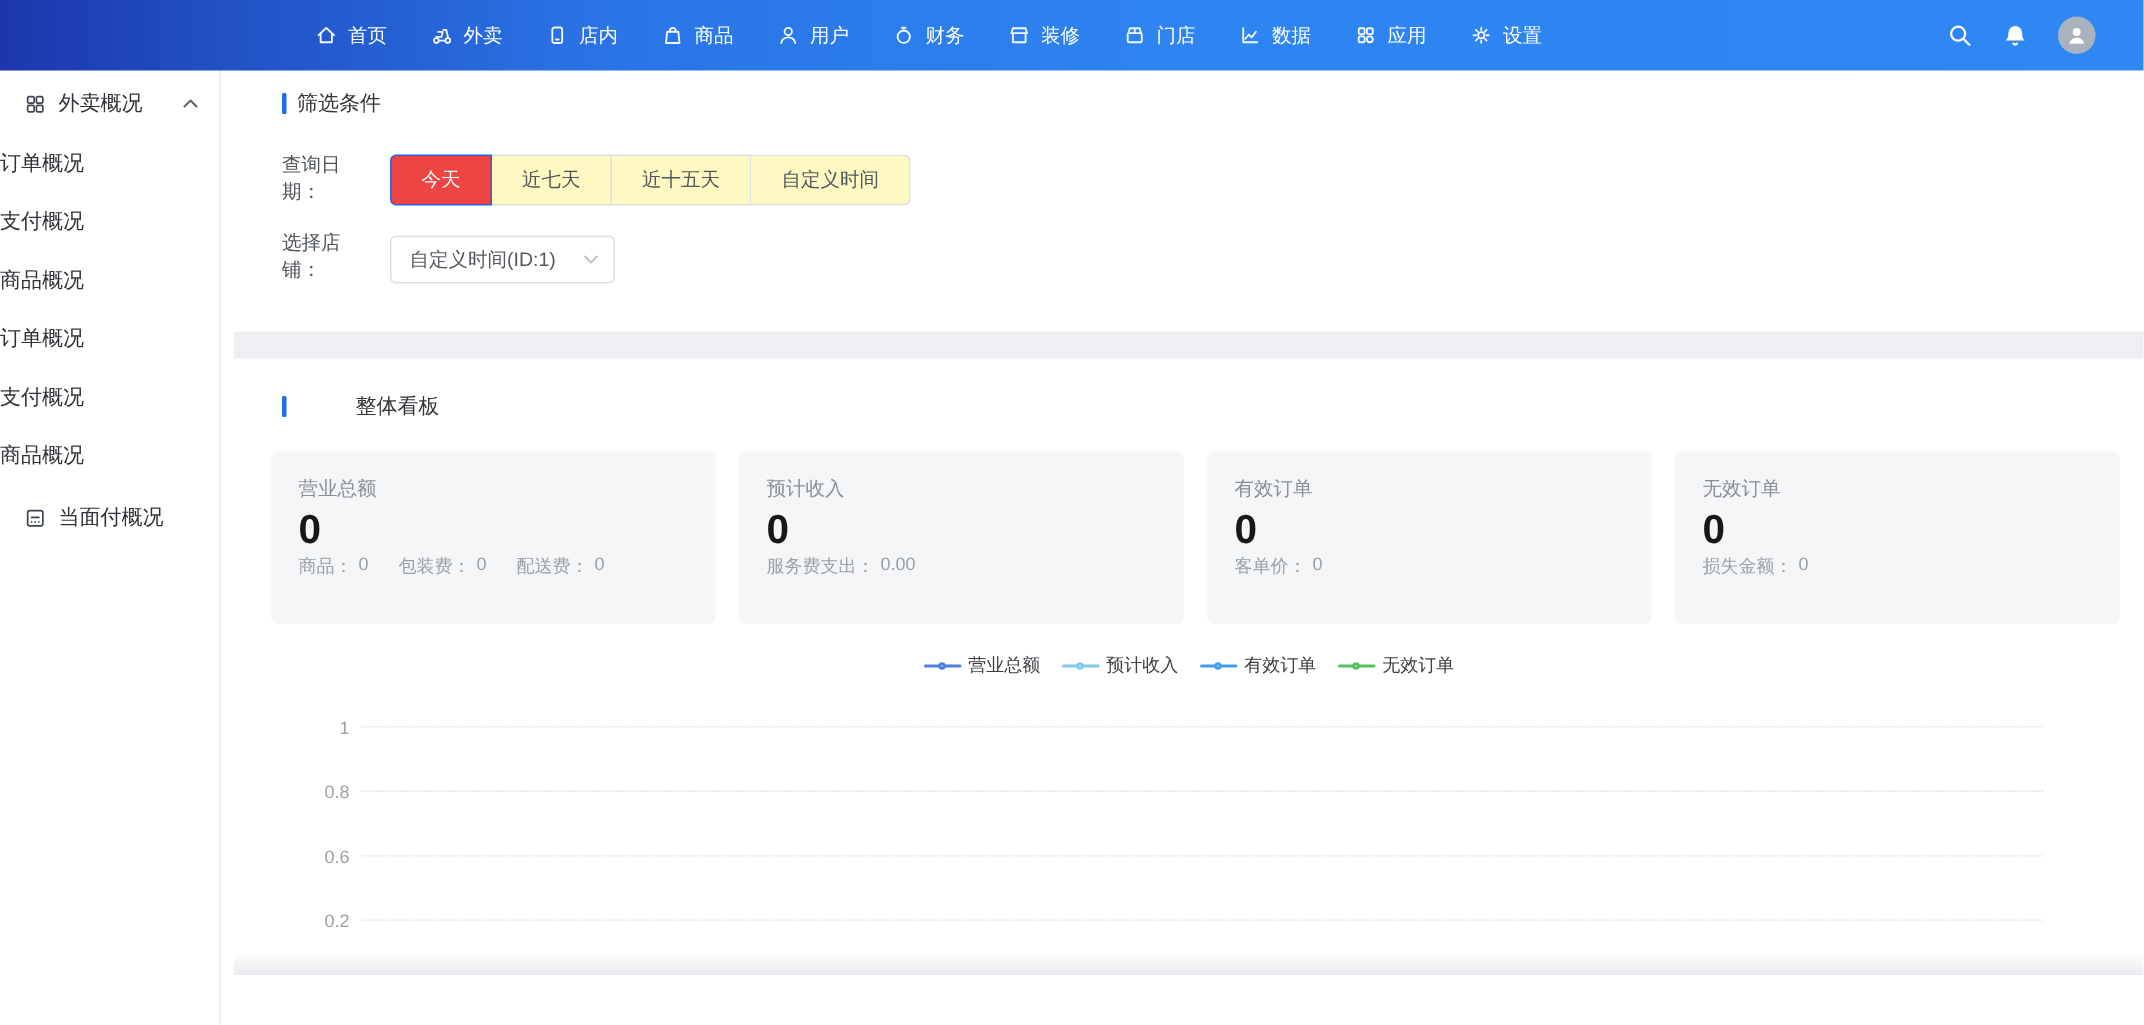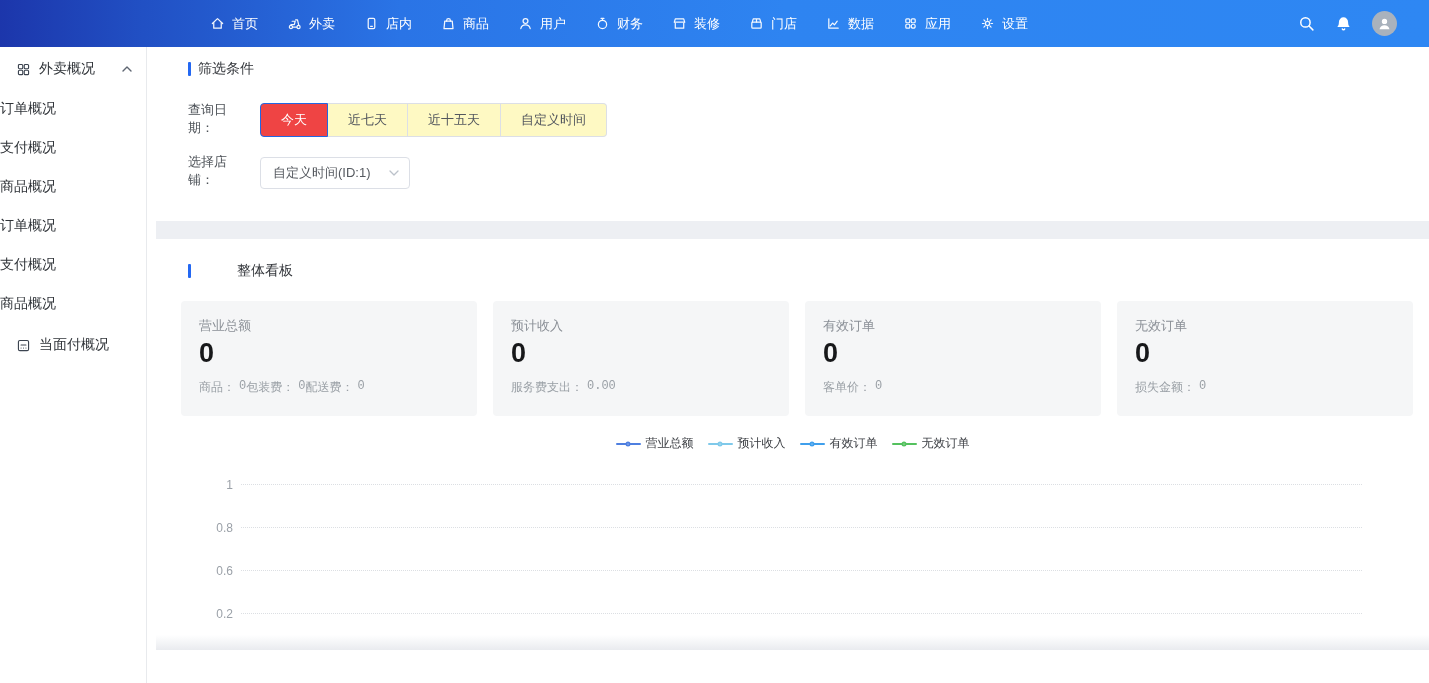--- a/index.html
+++ b/index.html
@@ -56,7 +56,7 @@
   .card{ background:#f5f6f7; border-radius:4px; height:115px; padding:16px 18px; }
   .card-title{ font-size:13px; color:#8a8f96; }
   .card-value{ font-size:27px; font-weight:bold; color:#17181a; margin-top:3px; line-height:1.15; }
-  .card-subs{ margin-top:10px; display:flex; font-size:12px; color:#9aa0a6;font-family:Liberation Mono, monospace; }
+  .card-subs{ display:flex; gap:20px; font-size:12px; color:#9aa0a6; }
   .card-sub{ display:flex; gap:4px; }
 
   

